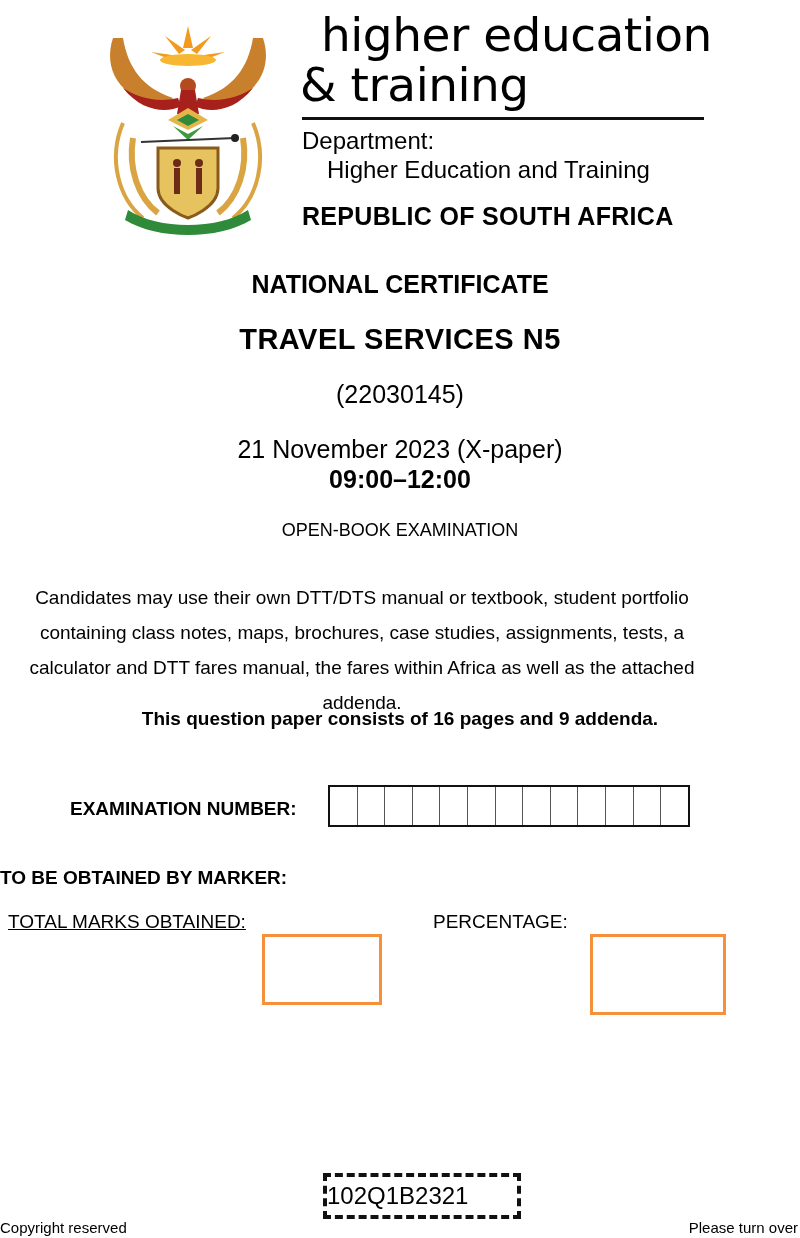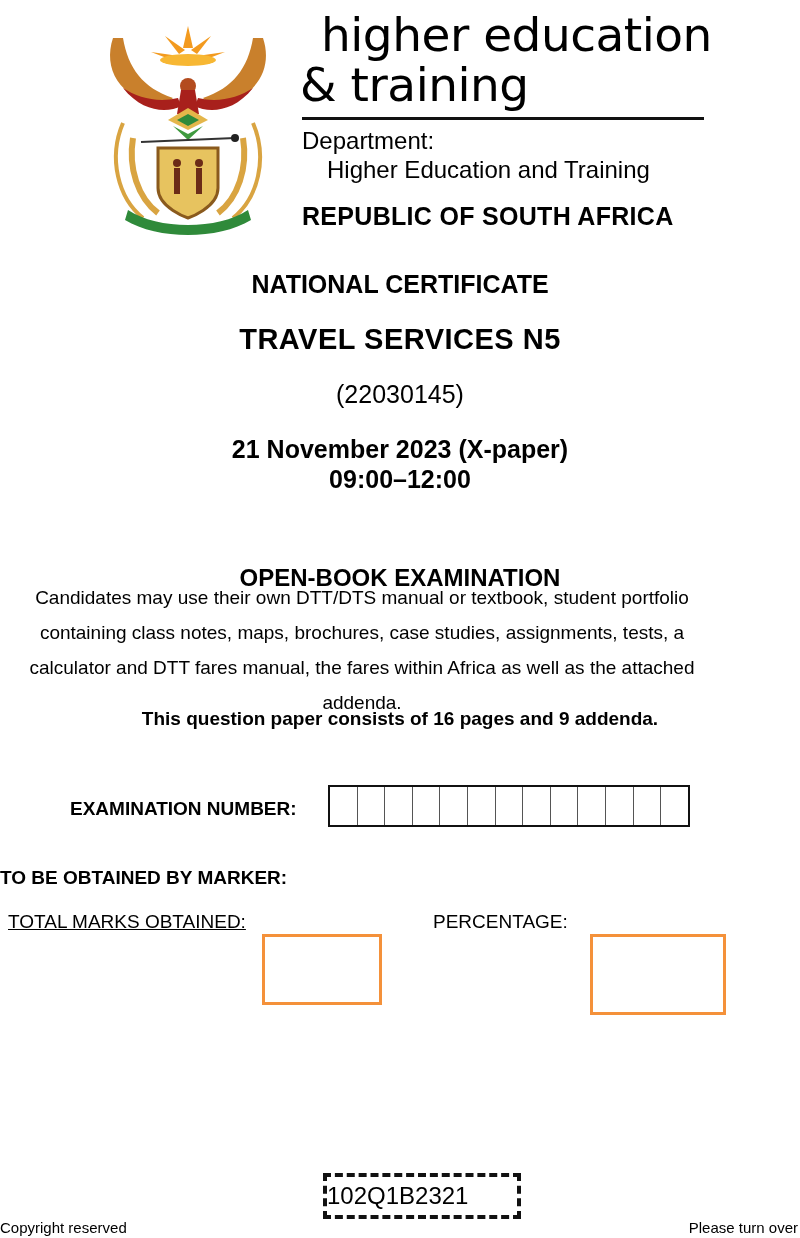--- a/index.html
+++ b/index.html
@@ -19,7 +19,7 @@
   .t-national { top: 270px; font-size: 25px; font-weight: bold; }
   .t-subject { top: 323px; font-size: 29px; font-weight: bold; letter-spacing: 0.5px; }
   .t-code { top: 380px; font-size: 25px; }
-  .t-date { top: 434px; font-size: 25px; font-weight: bold; line-height: 30px; }
+  .t-date { top: 434px; font-size: 25px; font-weight: normal; line-height: 30px; }
   .t-time { top: 464px; font-size: 25px; font-weight: bold; line-height: 30px; }
 
   .t-openbook { top: 564px; font-size: 24px; font-weight: bold; }

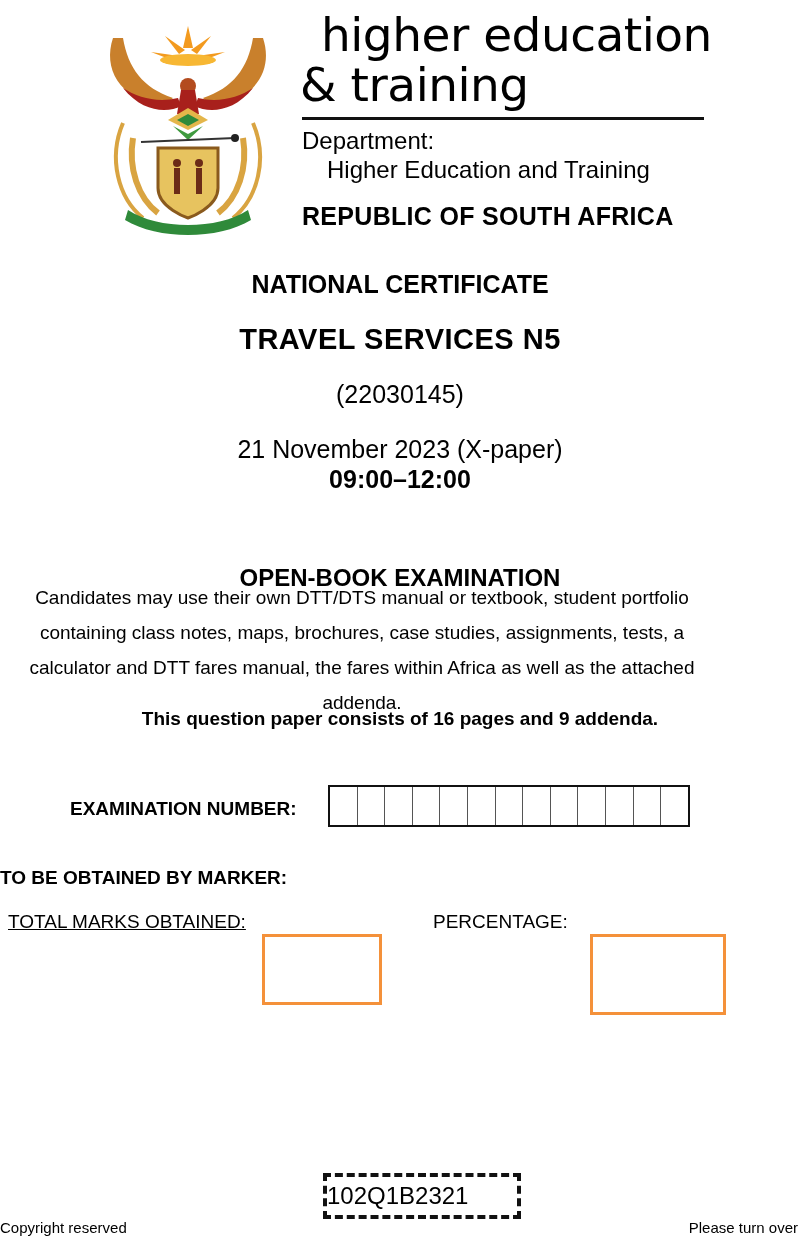--- a/index.html
+++ b/index.html
@@ -22,7 +22,7 @@
   .t-date { top: 434px; font-size: 25px; font-weight: normal; line-height: 30px; }
   .t-time { top: 464px; font-size: 25px; font-weight: bold; line-height: 30px; }
 
-  .t-openbook { top: 564px; font-size: 24px; font-weight: bold; }
+  .t-openbook { top: 520px; font-size: 18px; font-weight: normal; }
   .t-instr { top: 580px; left: 0; width: 724px; font-size: 19px; line-height: 35px; text-align: center; }
   .t-pages { top: 708px; font-size: 19px; font-weight: bold; }
 

